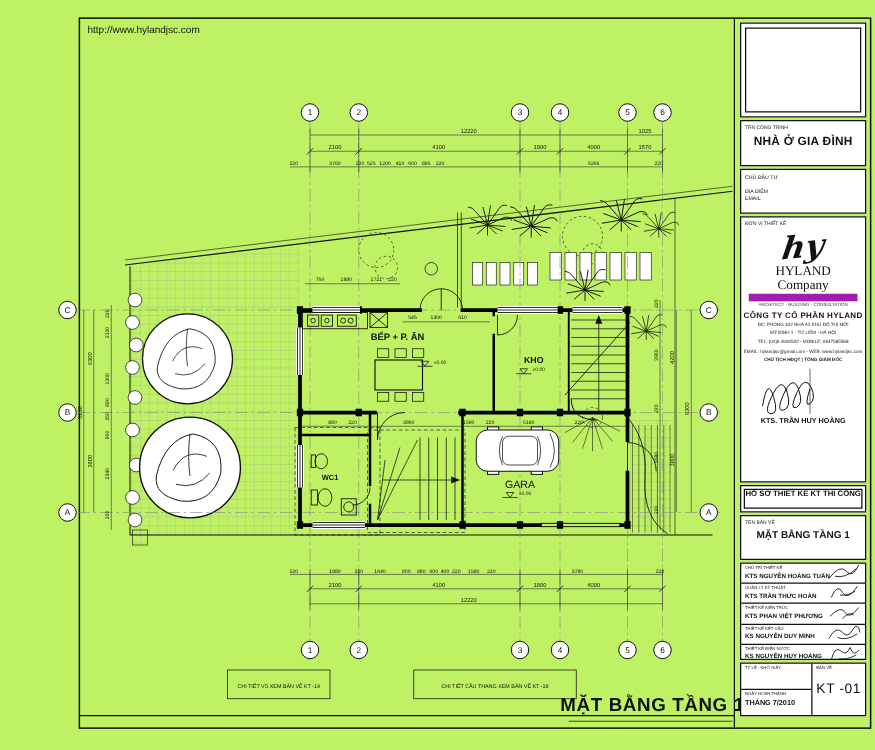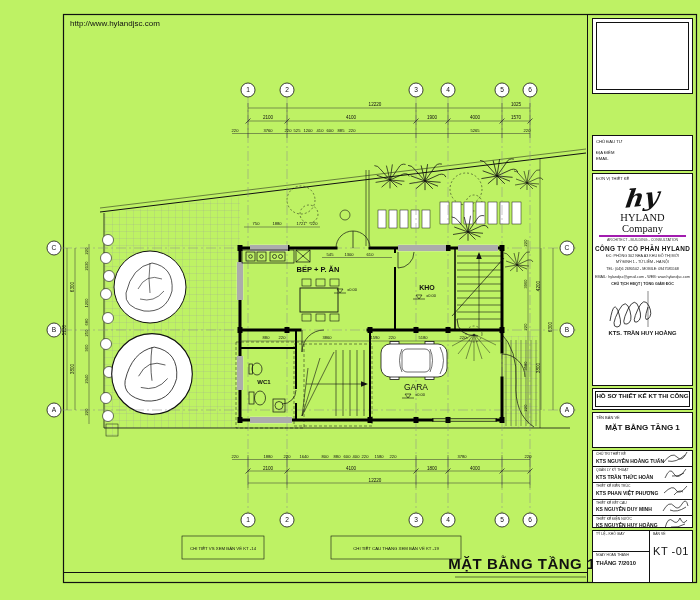--- a/index.html
+++ b/index.html
@@ -416,6 +416,10 @@
     <div class="inner"></div>
   </div>
 
+  <div class="tb" style="top:82px;height:37px;">
+    <div class="lab">TÊN CÔNG TRÌNH</div>
+    <div class="projname">NHÀ Ở GIA ĐÌNH</div>
+  </div>
 
   <div class="tb" style="top:121px;height:36px;">
     <div class="tiny">CHỦ ĐẦU TƯ</div>

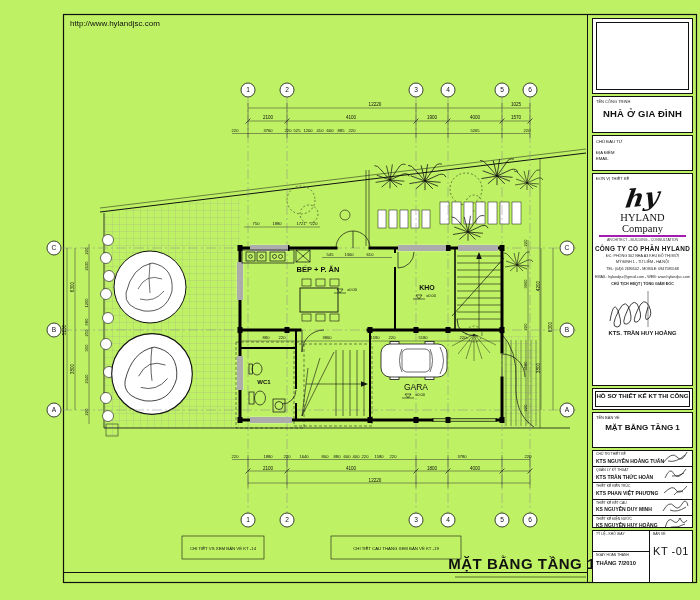--- a/index.html
+++ b/index.html
@@ -24,7 +24,7 @@
   .logo{font-family:"DejaVu Serif",serif;font-style:italic;font-weight:bold;font-size:25px;
         text-align:center;transform:skewX(-14deg) rotate(-6deg);margin-top:2px;}
   .coen{font-family:"Liberation Serif",serif;font-size:10.5px;text-align:center;
-        border-bottom:2px solid #a21caf;margin:0 6px;padding-bottom:1px;}
+        border-bottom:6px solid #a21caf;margin:0 6px;padding-bottom:1px;}
   .tag{font-size:3.6px;text-align:center;margin-top:1px;color:#333;}
   .covn{font-size:6.4px;font-weight:bold;text-align:center;margin-top:3px;letter-spacing:.3px;}
   .addr{font-size:3.7px;text-align:center;margin-top:2px;color:#222;line-height:1.5;}

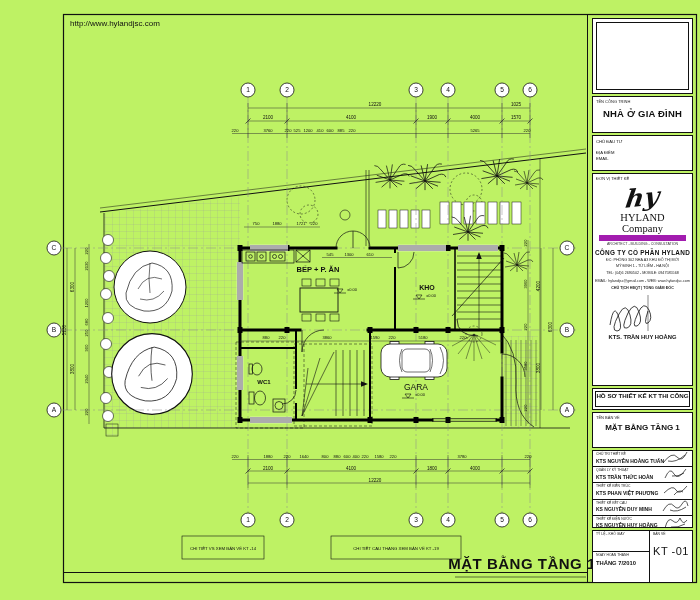--- a/index.html
+++ b/index.html
@@ -493,7 +493,7 @@
     </div>
   </div>
 
-  <div class="tb" style="top:516px;height:53px;padding-left:12px;">
+  <div class="tb" style="top:516px;height:43px;padding-left:12px;">
     <div class="b8L">
       <div class="b8cell">
         <div class="srole">TỶ LỆ - KHỔ GIẤY</div>

